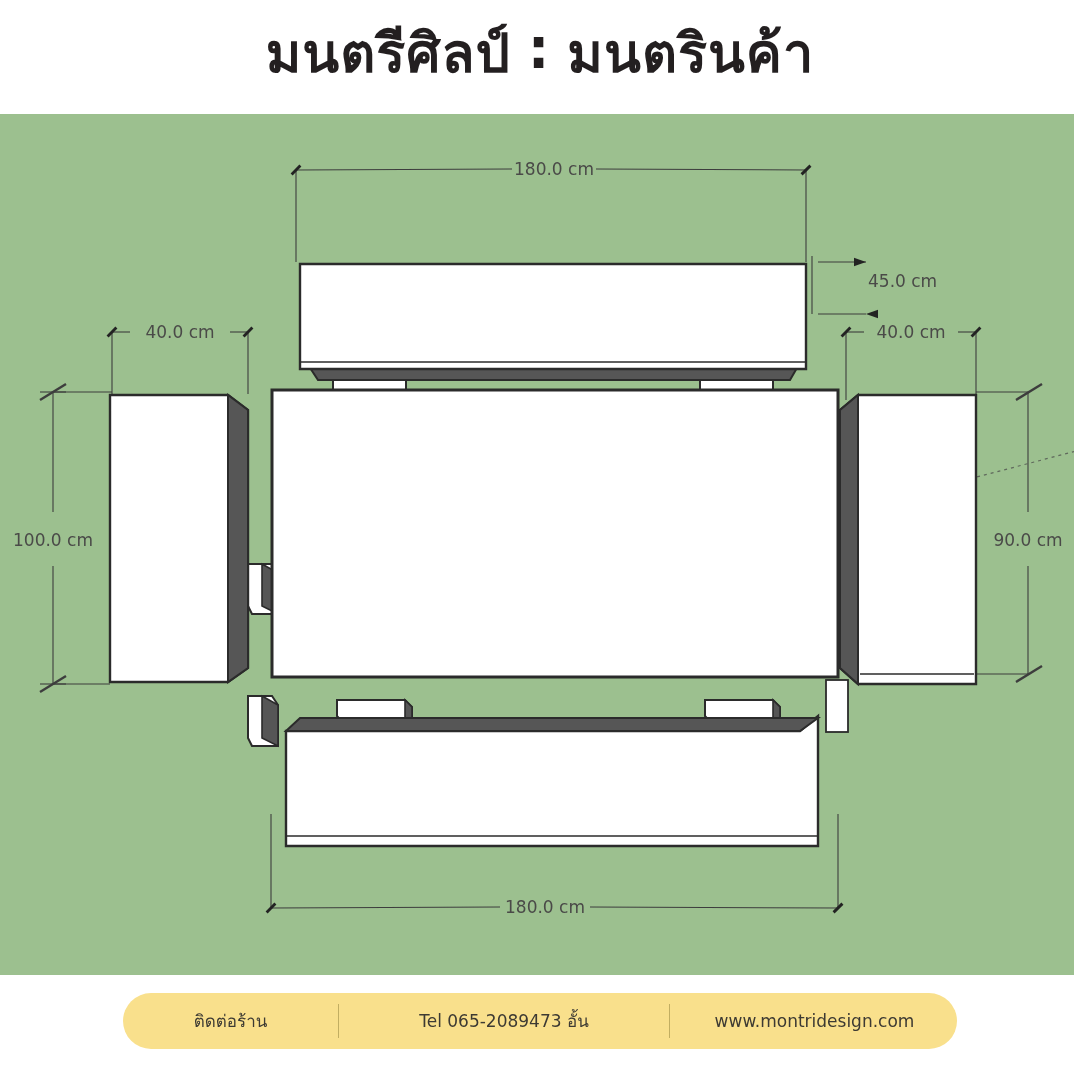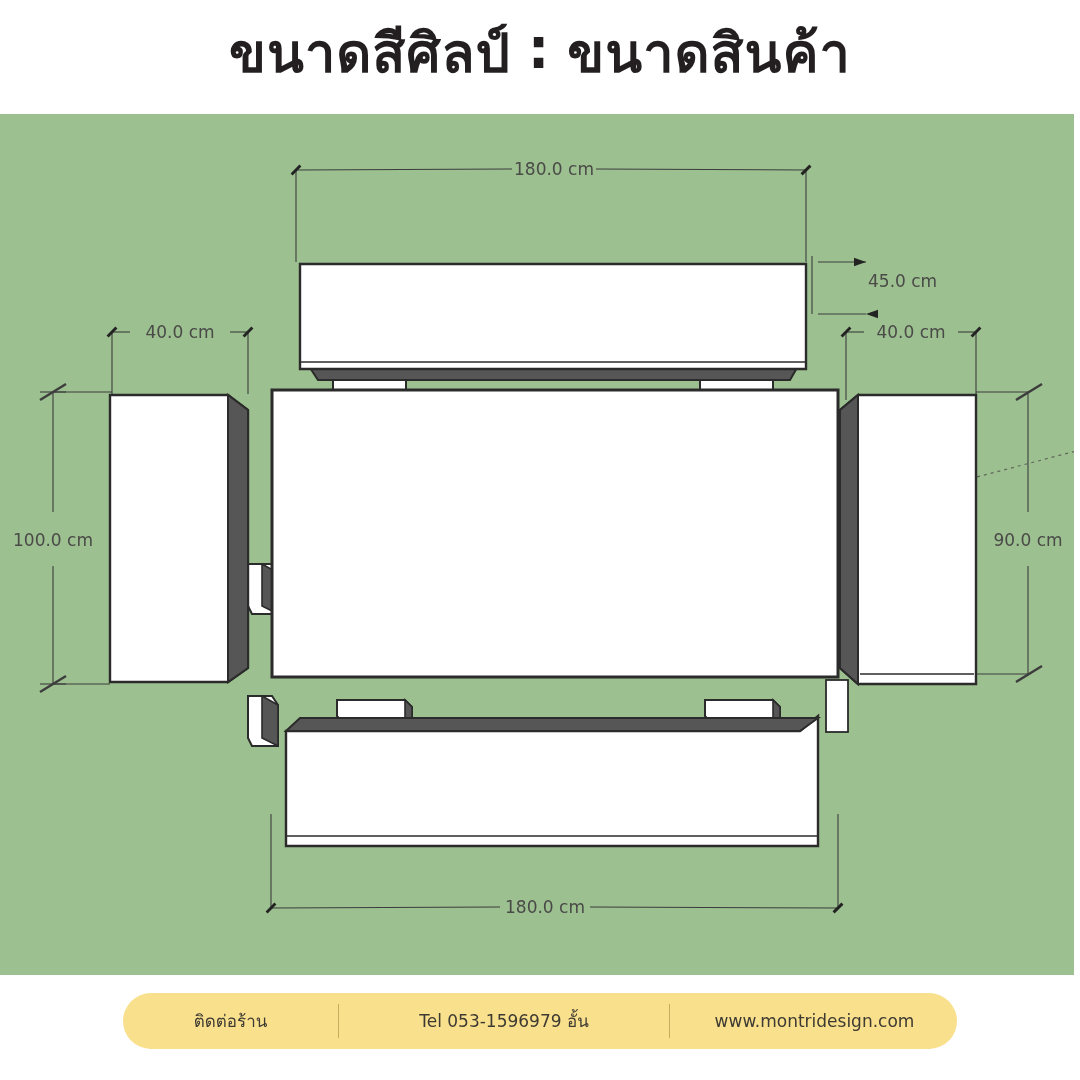--- a/index.html
+++ b/index.html
@@ -79,7 +79,7 @@
 <div class="page">
 
   <div class="title-bar">
-    <div class="title-text">ขนาดสีศิลป์ ∶ ขนาดสินค้า</div>
+    <div class="title-text">มนตรีศิลป์ ∶ มนตรินค้า</div>
   </div>
 
   <div class="canvas">

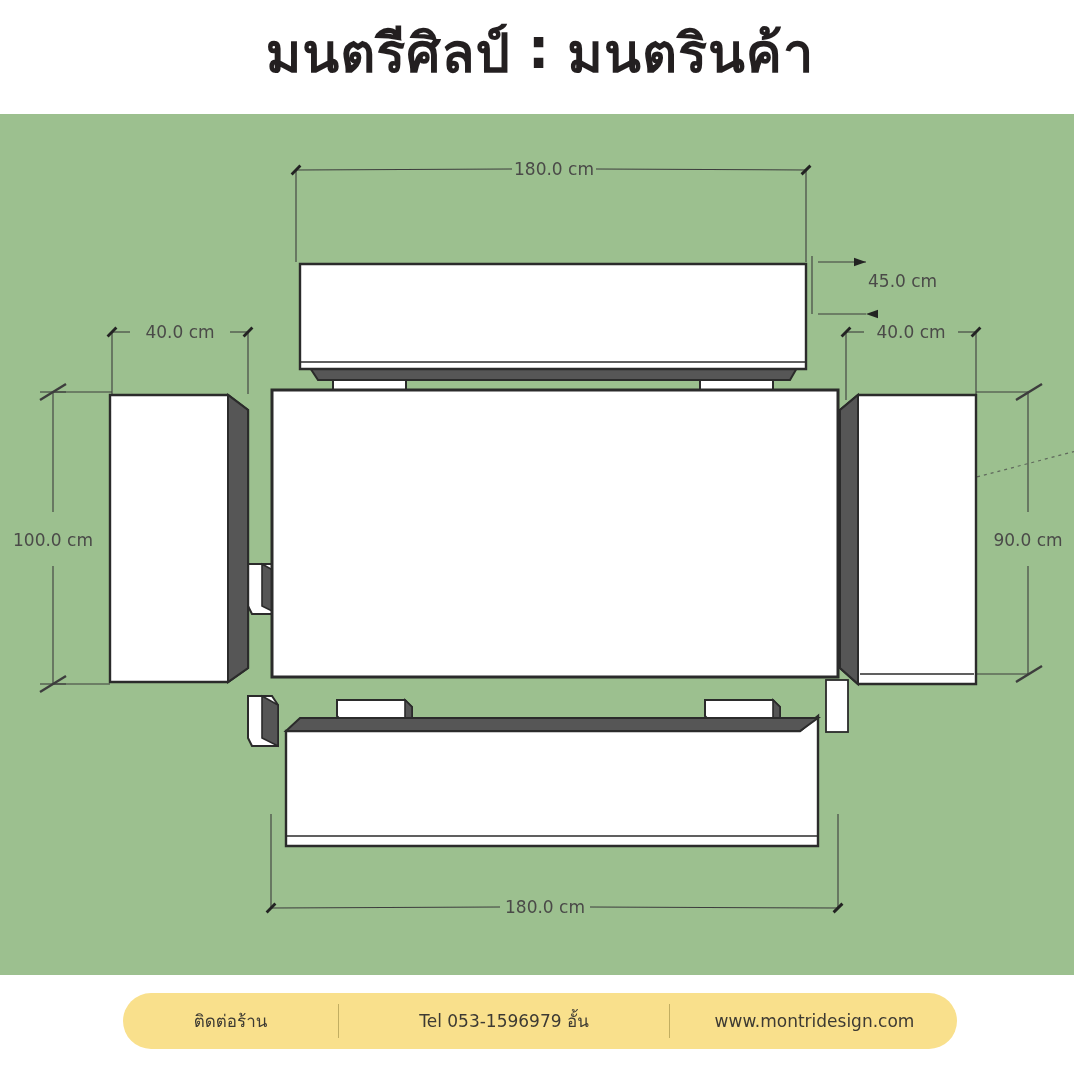--- a/index.html
+++ b/index.html
@@ -216,7 +216,7 @@
     <div class="footer-pill">
       <div class="f-seg seg1">ติดต่อร้าน</div>
       <div class="f-div"></div>
-      <div class="f-seg seg2">Tel 053-1596979 อั้น</div>
+      <div class="f-seg seg2">Tel 065-2089473 อั้น</div>
       <div class="f-div"></div>
       <div class="f-seg seg3">www.montridesign.com</div>
     </div>

